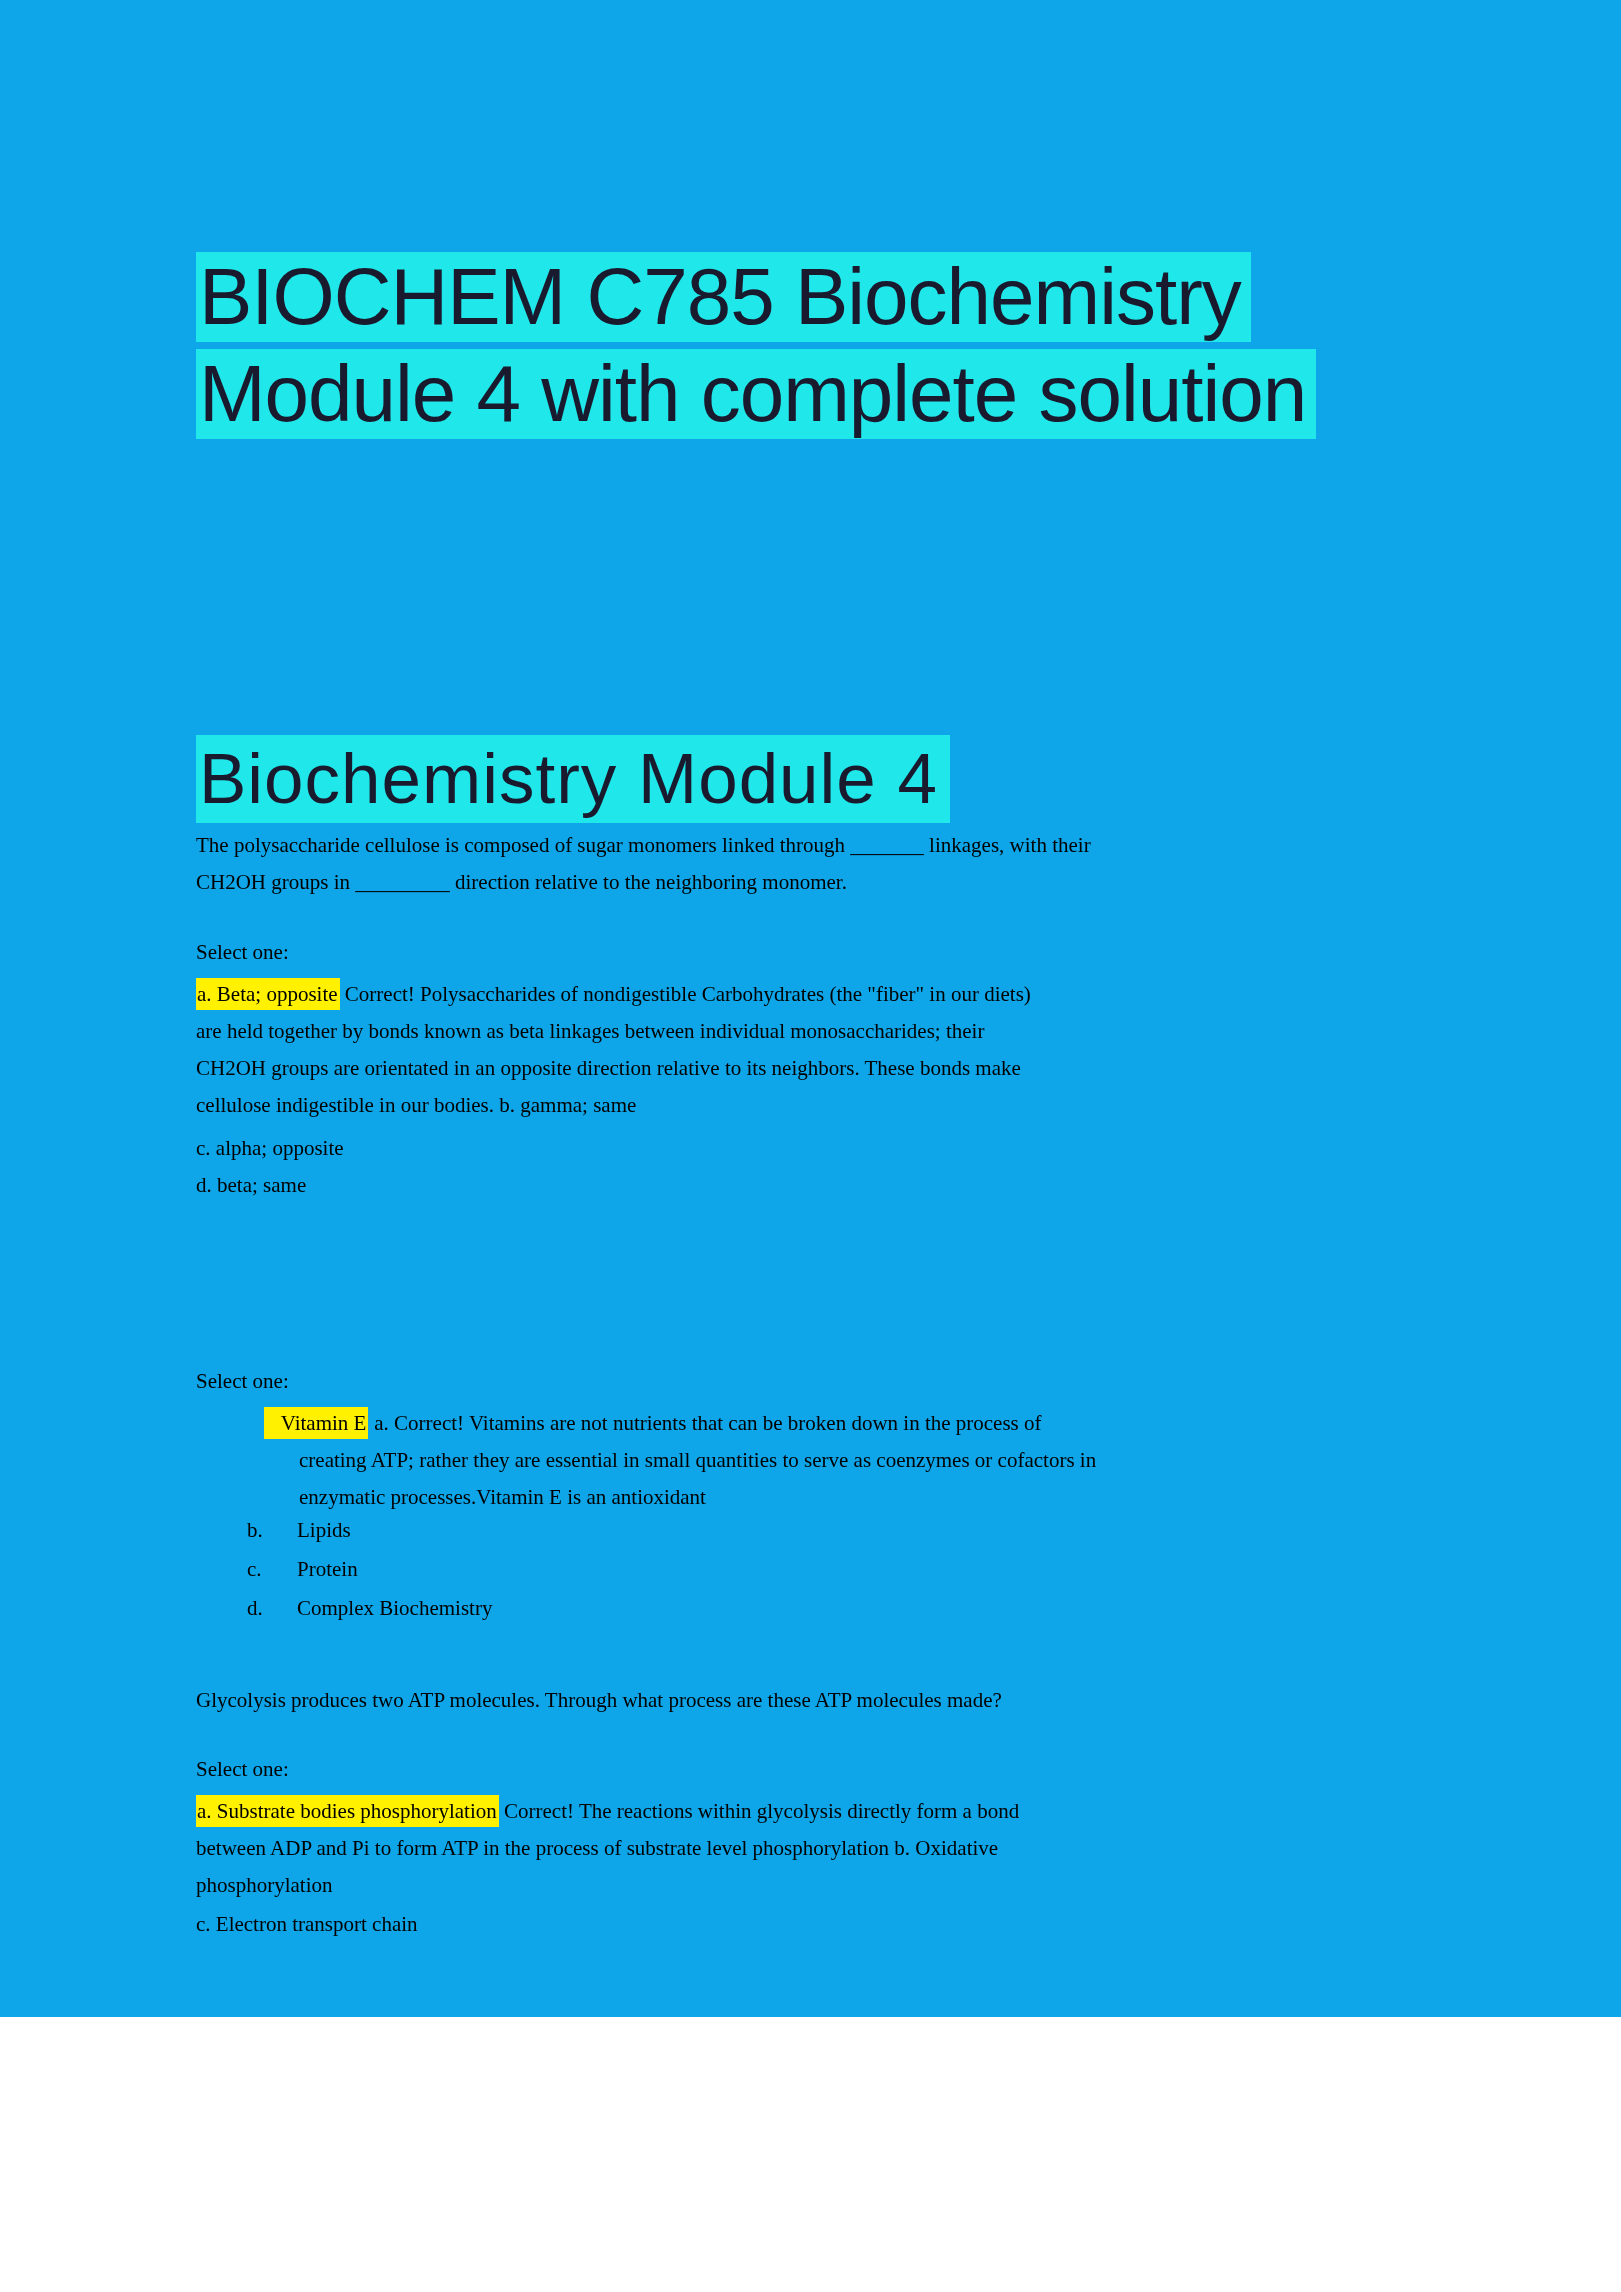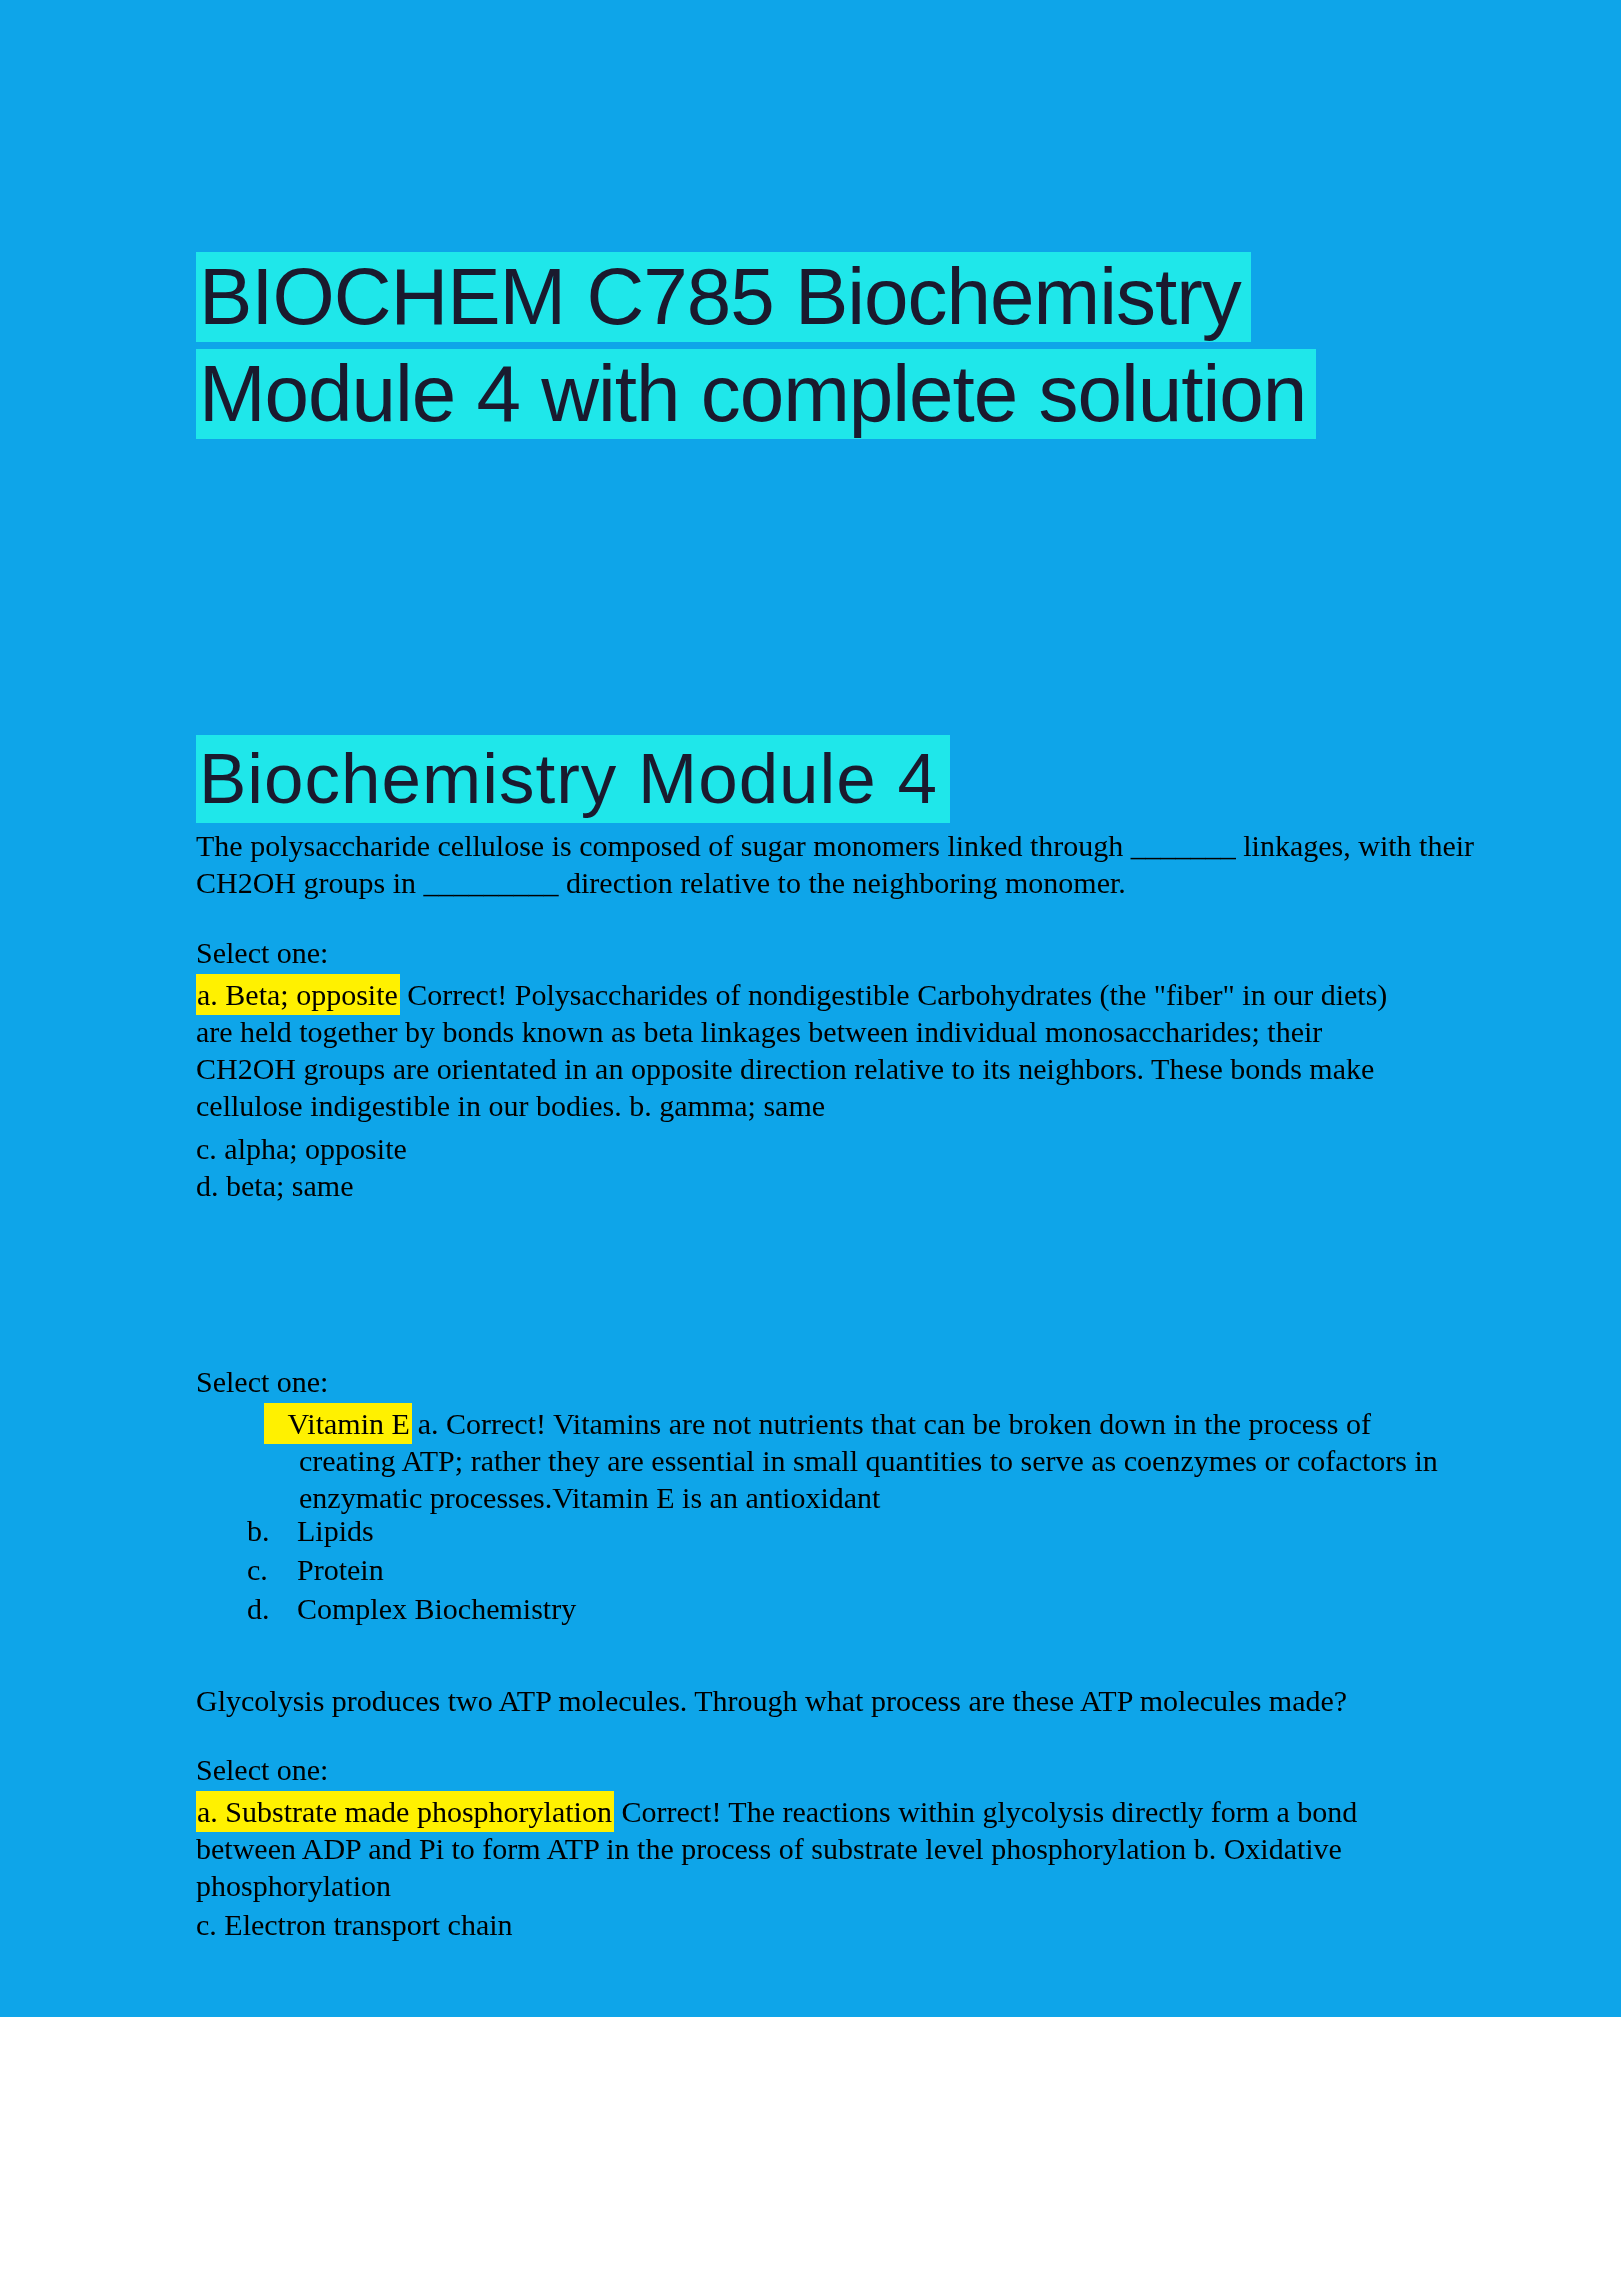--- a/index.html
+++ b/index.html
@@ -45,7 +45,7 @@
 
   
   .body-block {
-    font-size: 30px;
+    font-size: 21px;
     line-height: 37px;
     white-space: nowrap;
   }

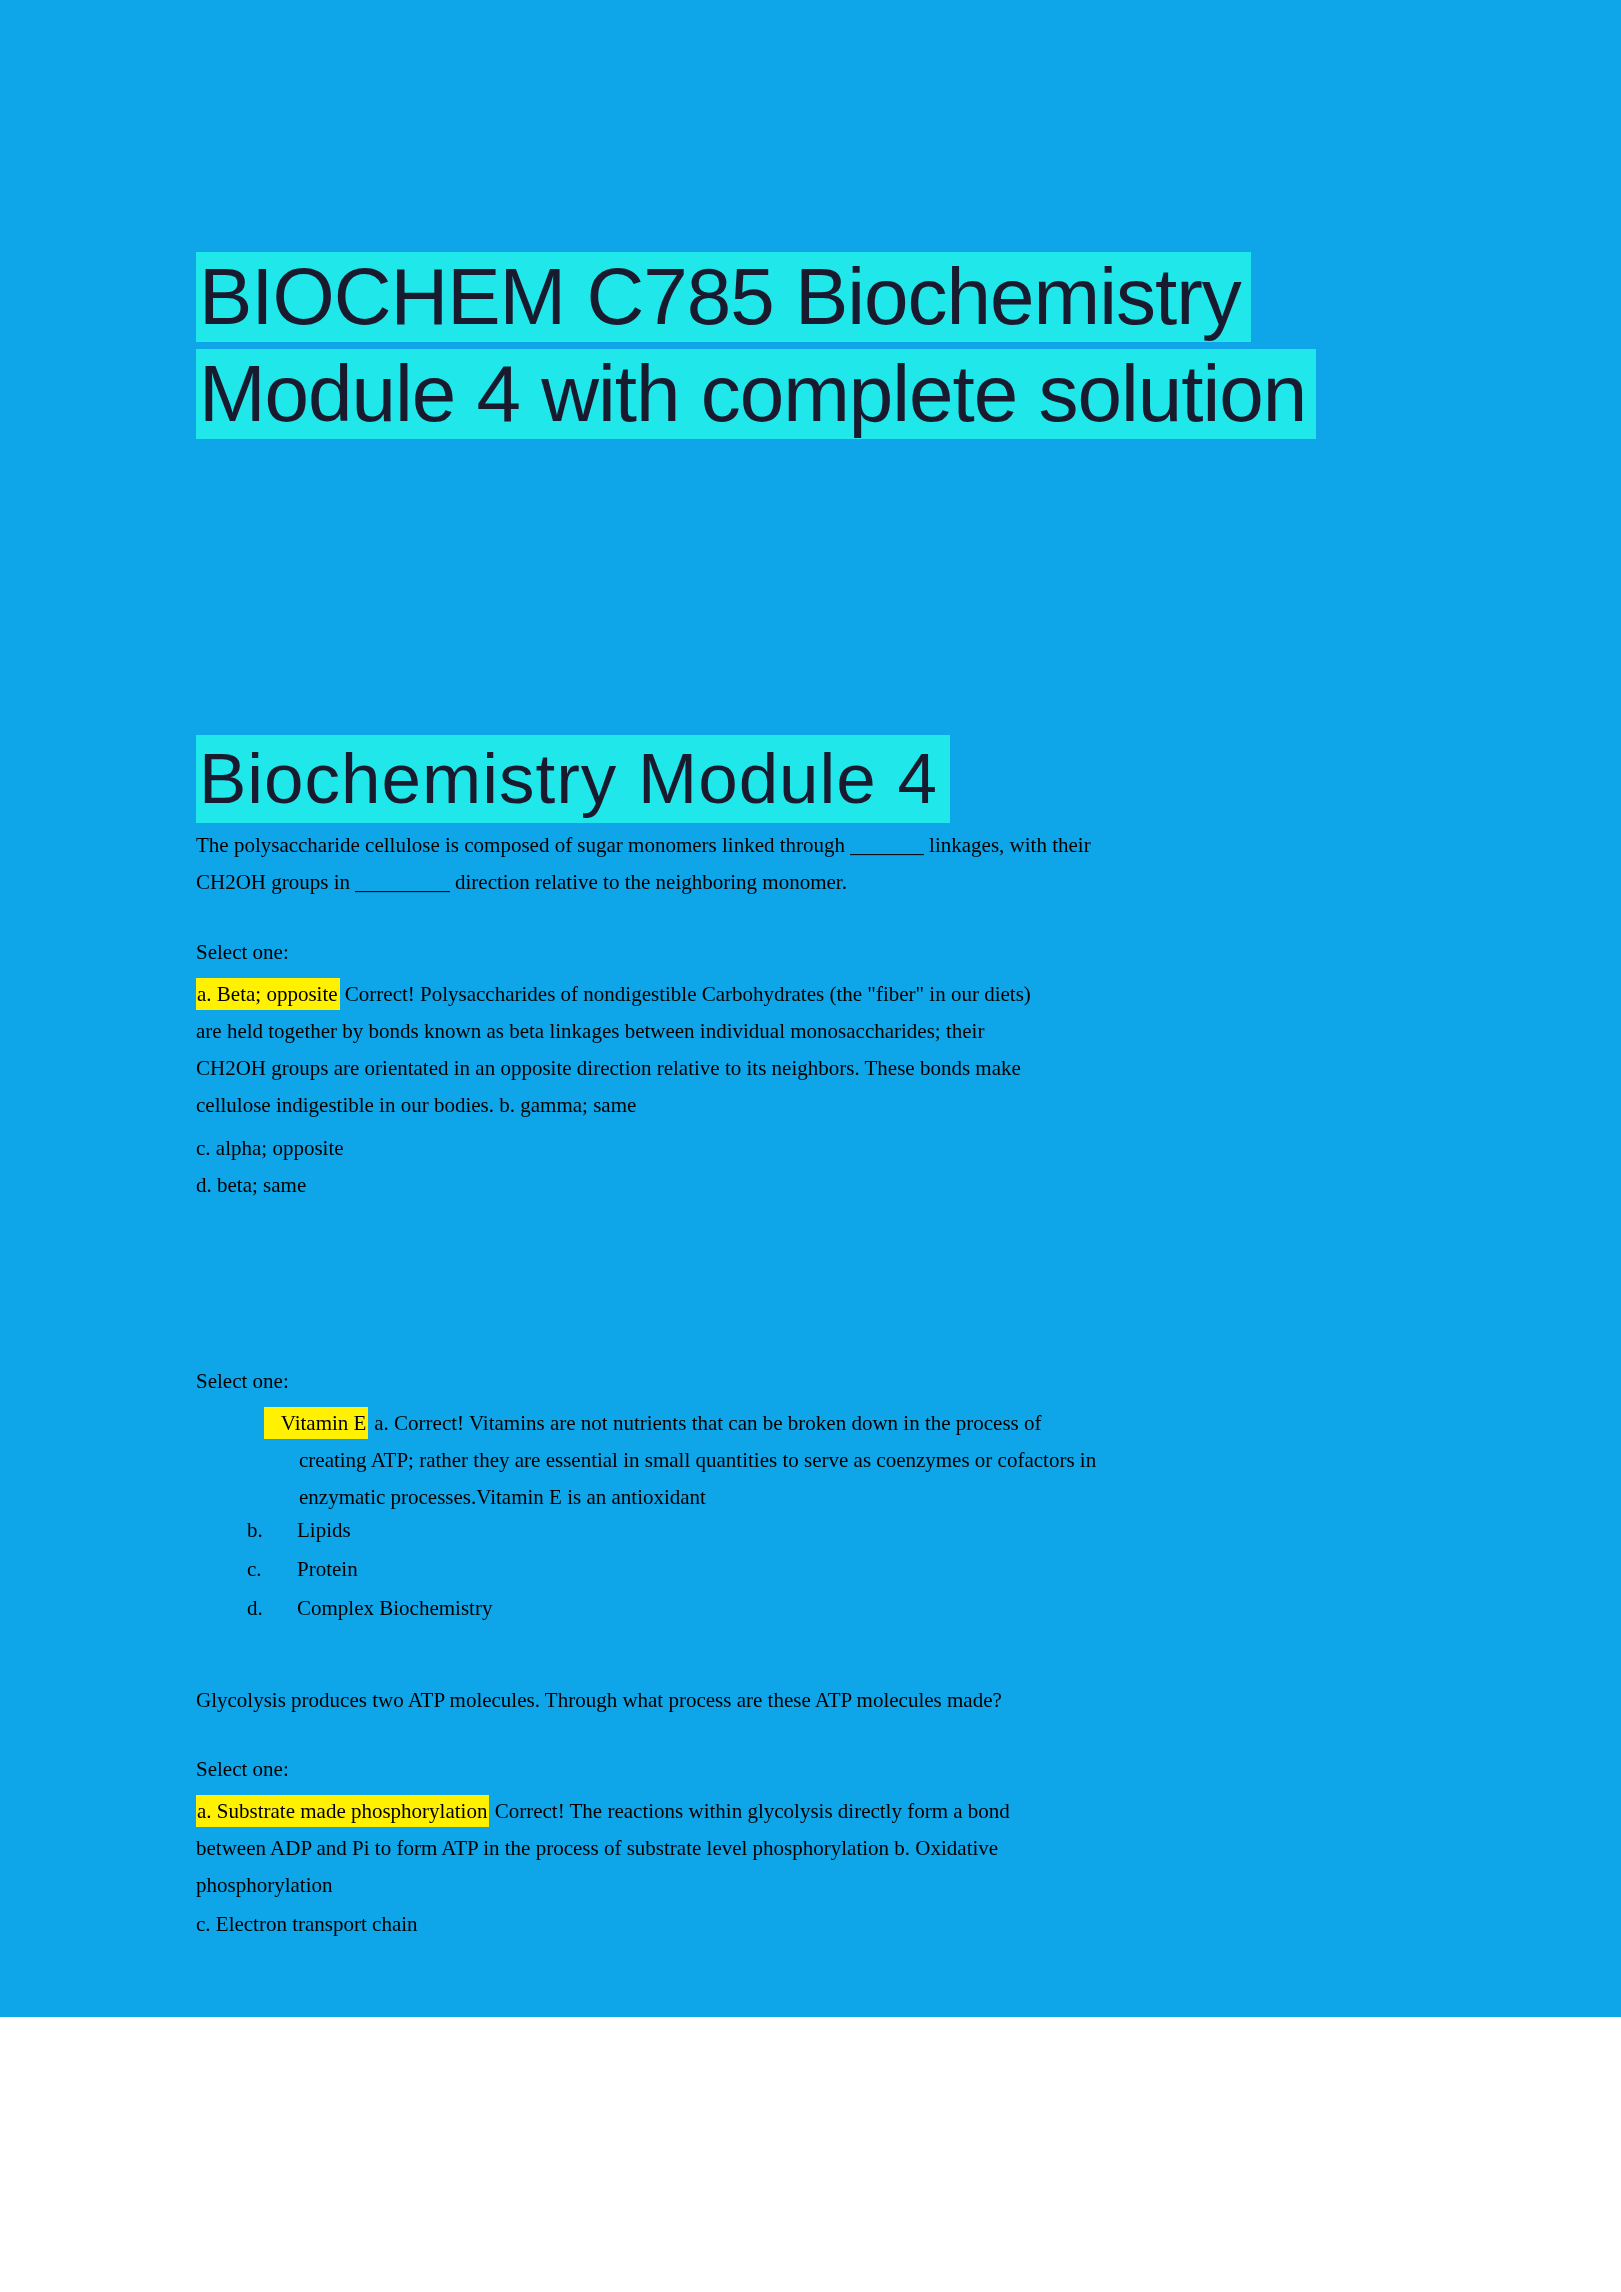--- a/index.html
+++ b/index.html
@@ -103,7 +103,7 @@
 
   <div class="abs body-block q3-prompt">Glycolysis produces two ATP molecules. Through what process are these ATP molecules made?</div>
   <div class="abs body-block q3-select">Select one:</div>
-  <div class="abs body-block q3-answer"><span class="hl-y">a. Substrate made phosphorylation</span><span> Correct! The reactions within glycolysis directly form a bond<br>between ADP and Pi to form ATP in the process of substrate level phosphorylation b. Oxidative<br>phosphorylation</span></div>
+  <div class="abs body-block q3-answer"><span class="hl-y">a. Substrate bodies phosphorylation</span><span> Correct! The reactions within glycolysis directly form a bond<br>between ADP and Pi to form ATP in the process of substrate level phosphorylation b. Oxidative<br>phosphorylation</span></div>
   <div class="abs body-block q3-option">c. Electron transport chain</div>
 
 </div>

